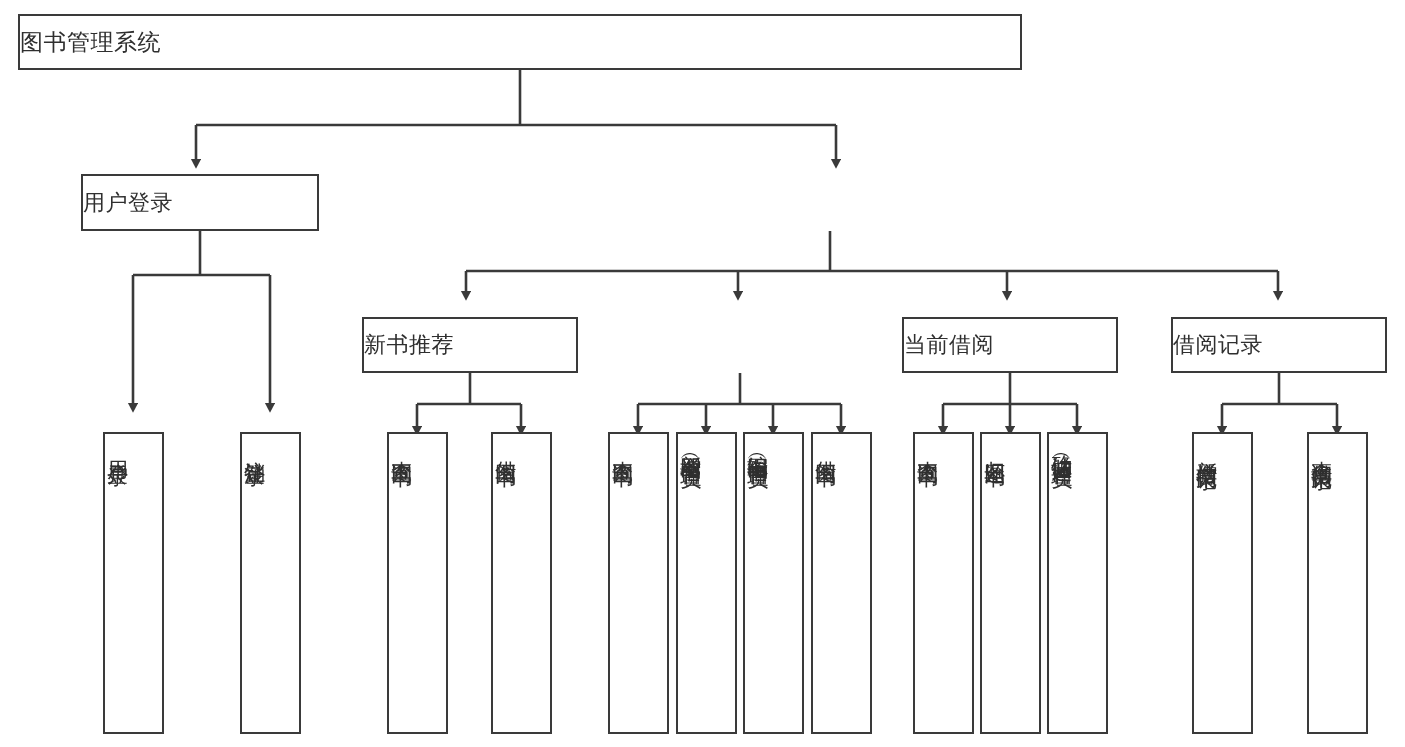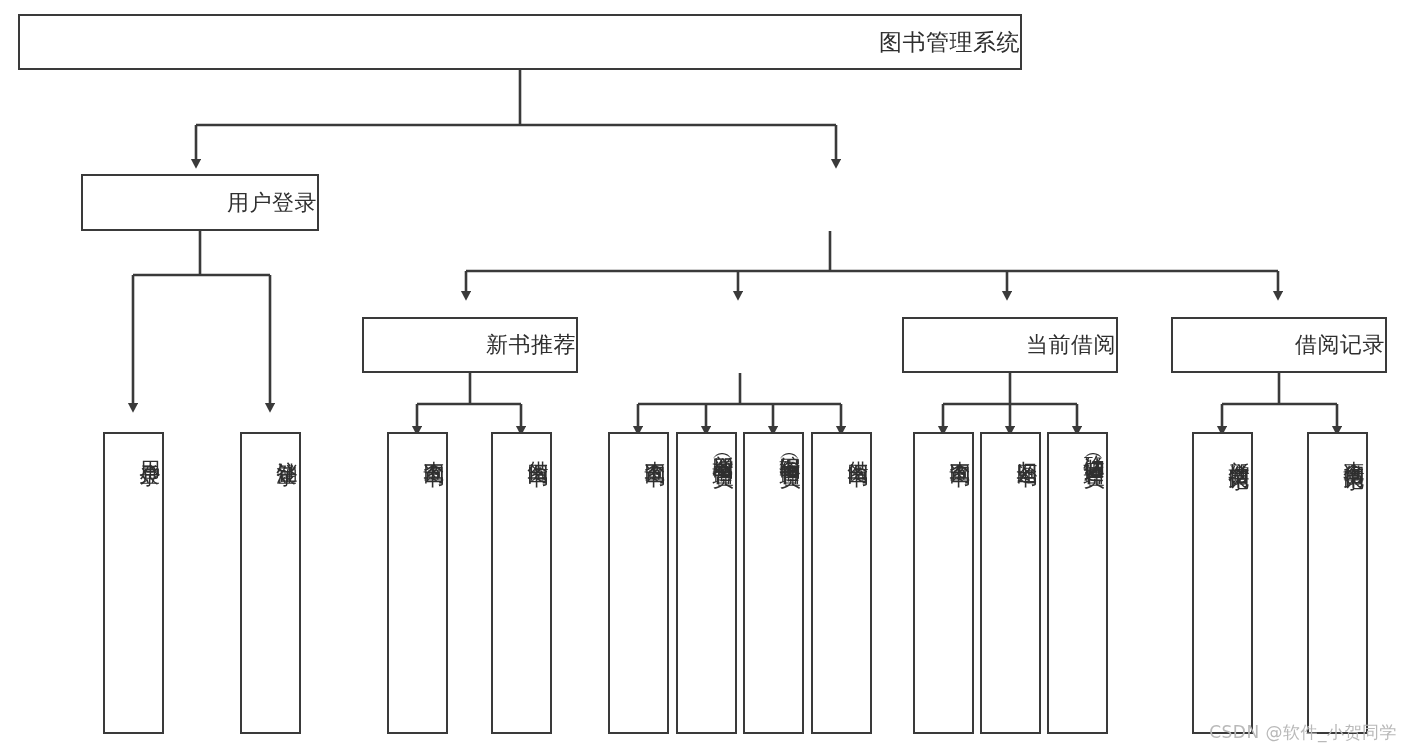--- a/index.html
+++ b/index.html
@@ -34,7 +34,7 @@
     border: 2.5px solid #3a3a3a;
     display: flex;
     align-items: center;
-    justify-content: flex-end;
+    justify-content: flex-start;
     color: #2f2f2f;
   }
   .node-label {

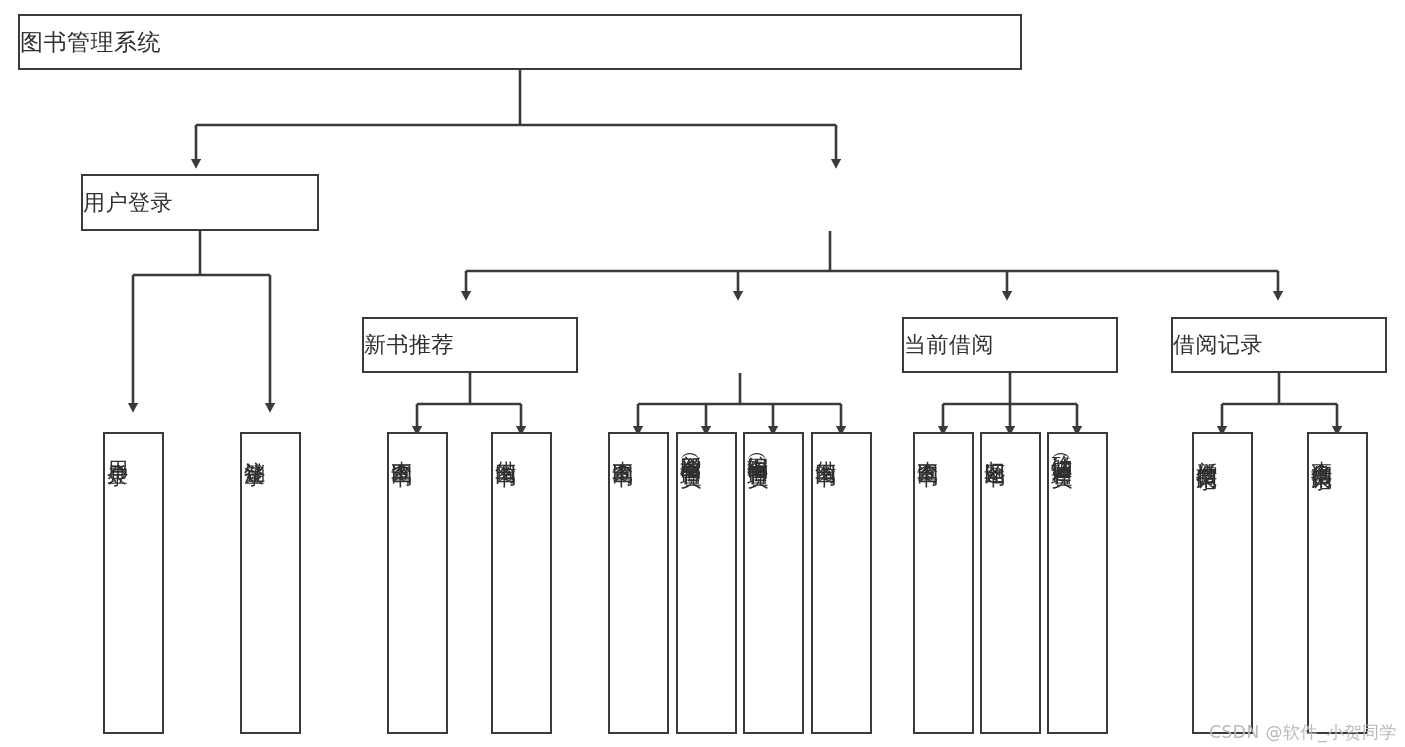--- a/index.html
+++ b/index.html
@@ -208,7 +208,6 @@
     <span class="node-label">查询借阅记录</span>
   </div>
 
-  <div id="watermark">CSDN @软件_小贺同学</div>
 
 </div>
 

